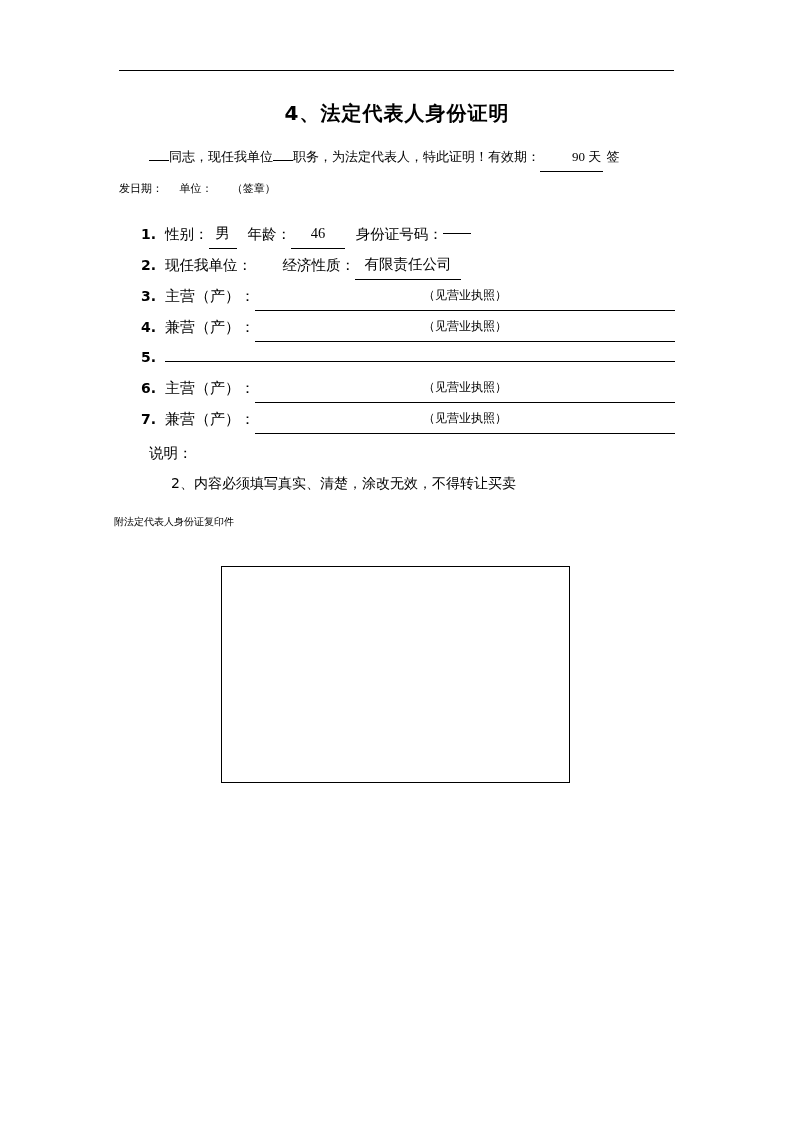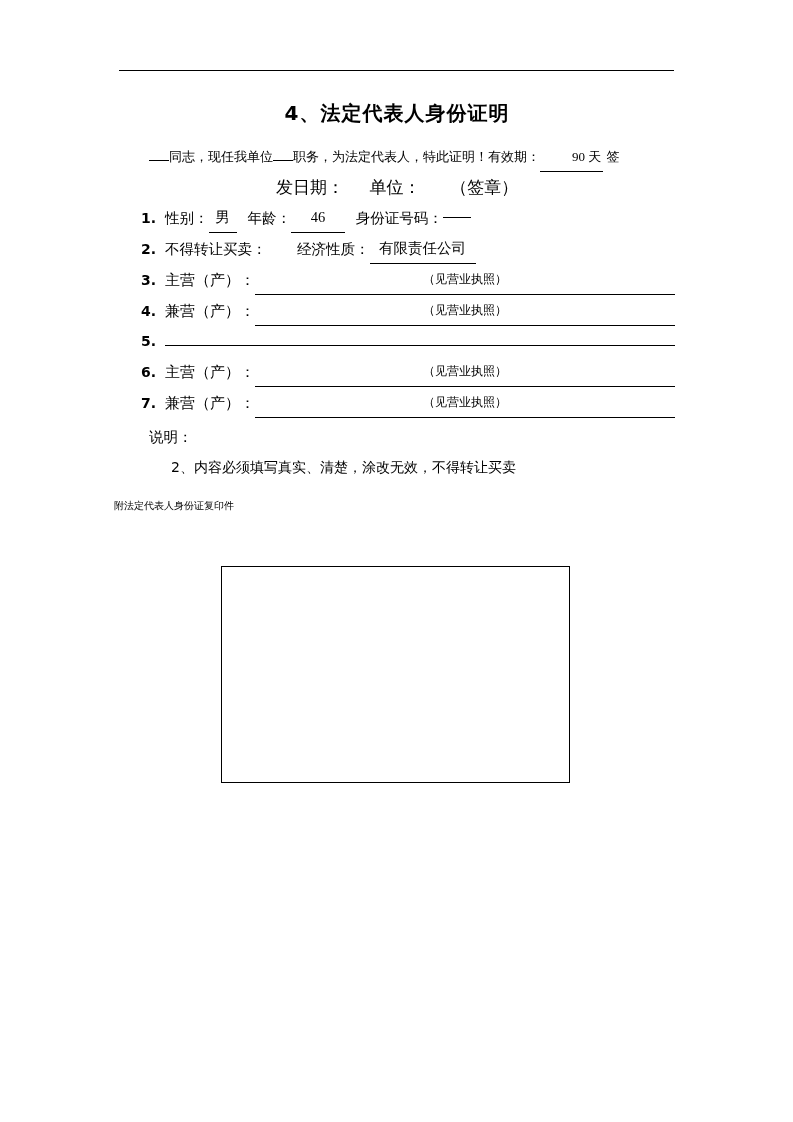--- a/index.html
+++ b/index.html
@@ -58,10 +58,9 @@
   .blank-md { min-width: 46px; }
 
   .intro-line2 {
-    font-size: 17px;
+    font-size: 11px;
     line-height: 28px;
-    margin-bottom: 0;
-    text-align: center;
+    margin-bottom: 16px;
   }
 
   ol.items {

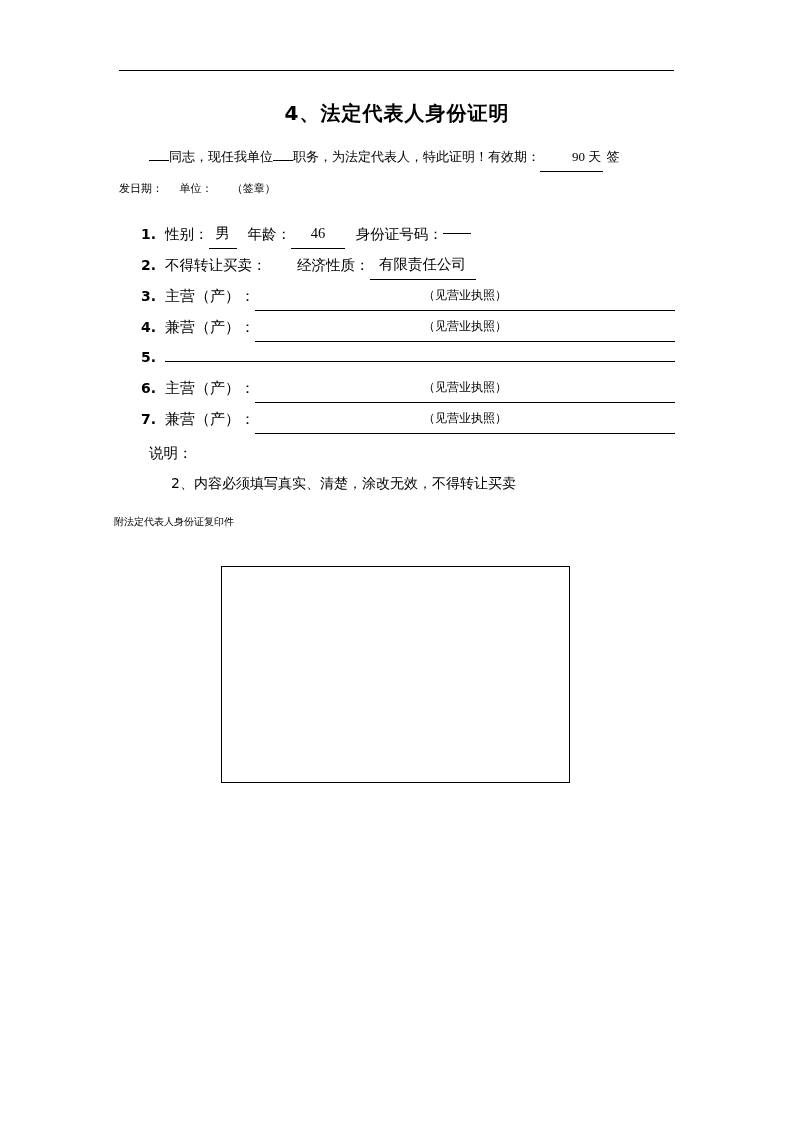--- a/index.html
+++ b/index.html
@@ -183,7 +183,7 @@
       <li>
         <span class="num">2.</span>
         <span class="item-body">
-          <span class="lbl">不得转让买卖：</span><span class="ul-inline" style="min-width:8px;border-bottom:none;"></span>
+          <span class="lbl">现任我单位：</span><span class="ul-inline" style="min-width:8px;border-bottom:none;"></span>
           &nbsp;&nbsp;&nbsp;&nbsp;
           <span class="lbl">经济性质：</span><span class="ul-inline ul-fixed-90">有限责任公司</span>
         </span>

